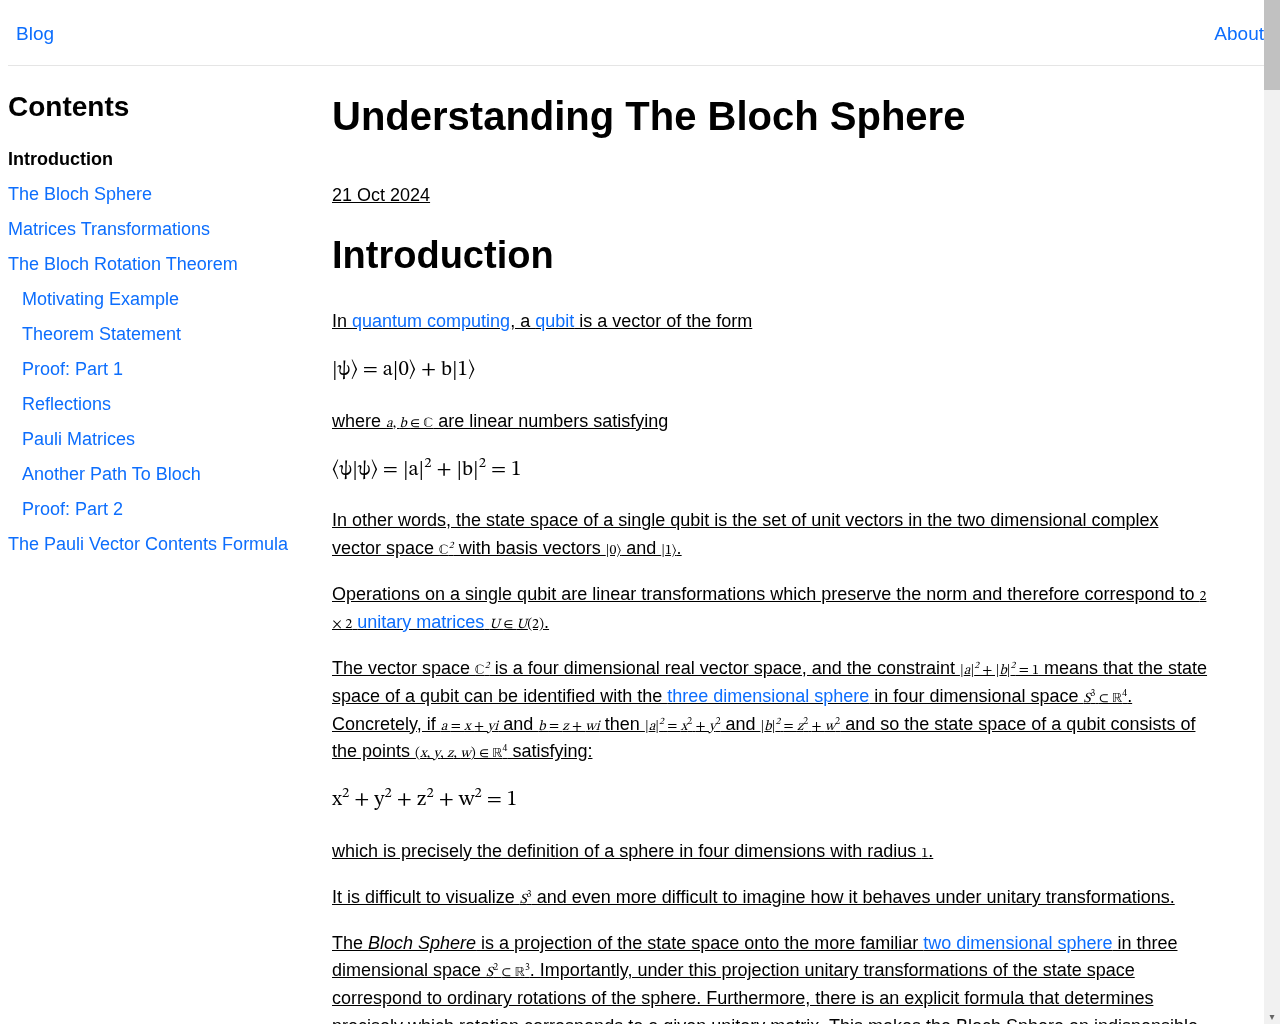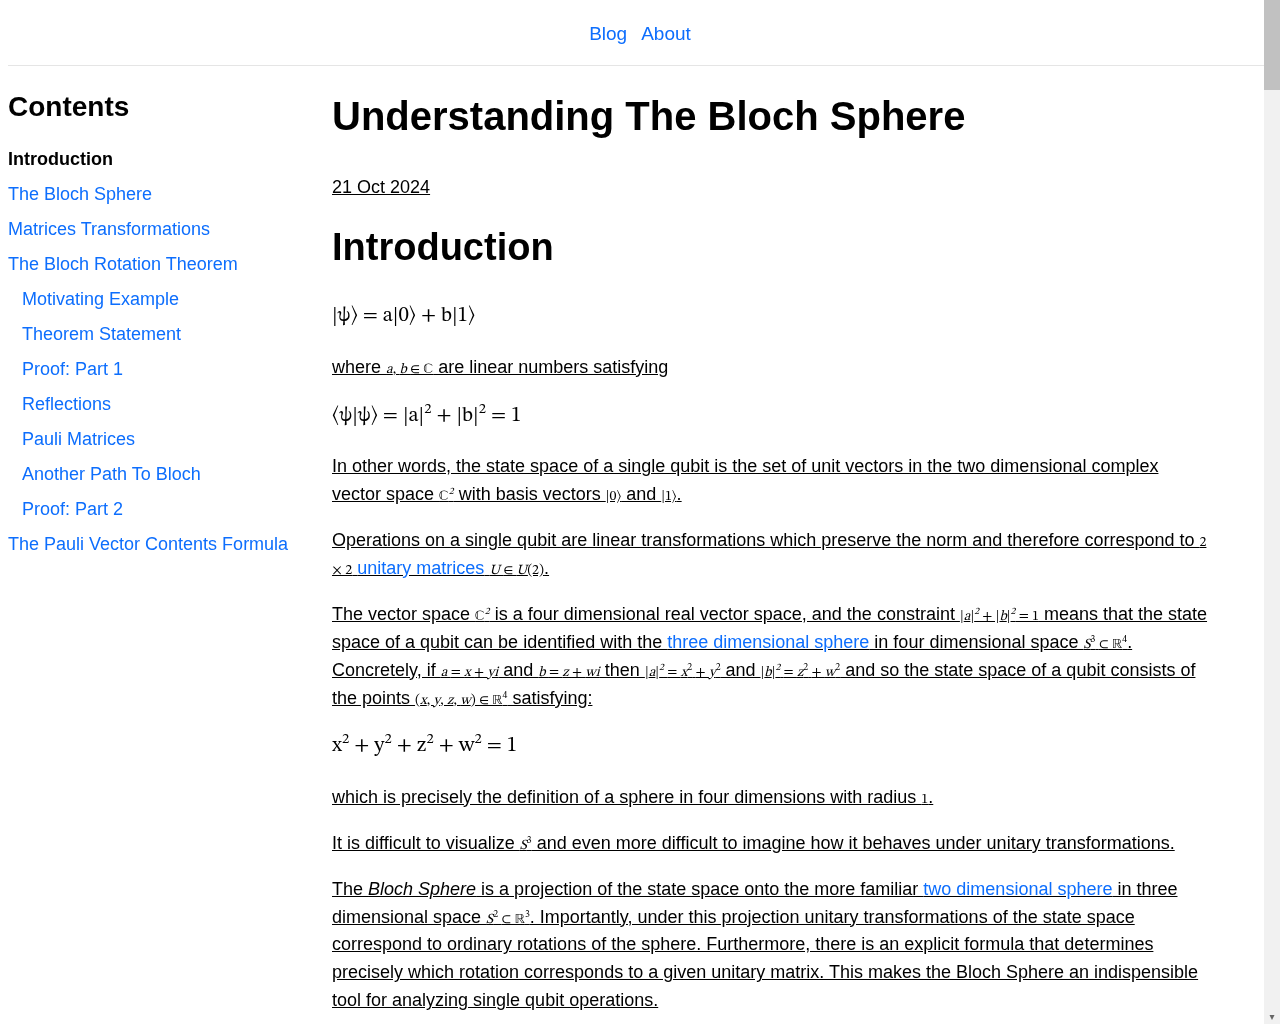--- a/index.html
+++ b/index.html
@@ -19,7 +19,7 @@
     }
     .top-nav {
       display: flex;
-      justify-content: center;
+      justify-content: space-between;
       gap: 14px;
       padding: 12px 8px 16px 8px;
       border-bottom: 1px solid #e5e5e5;

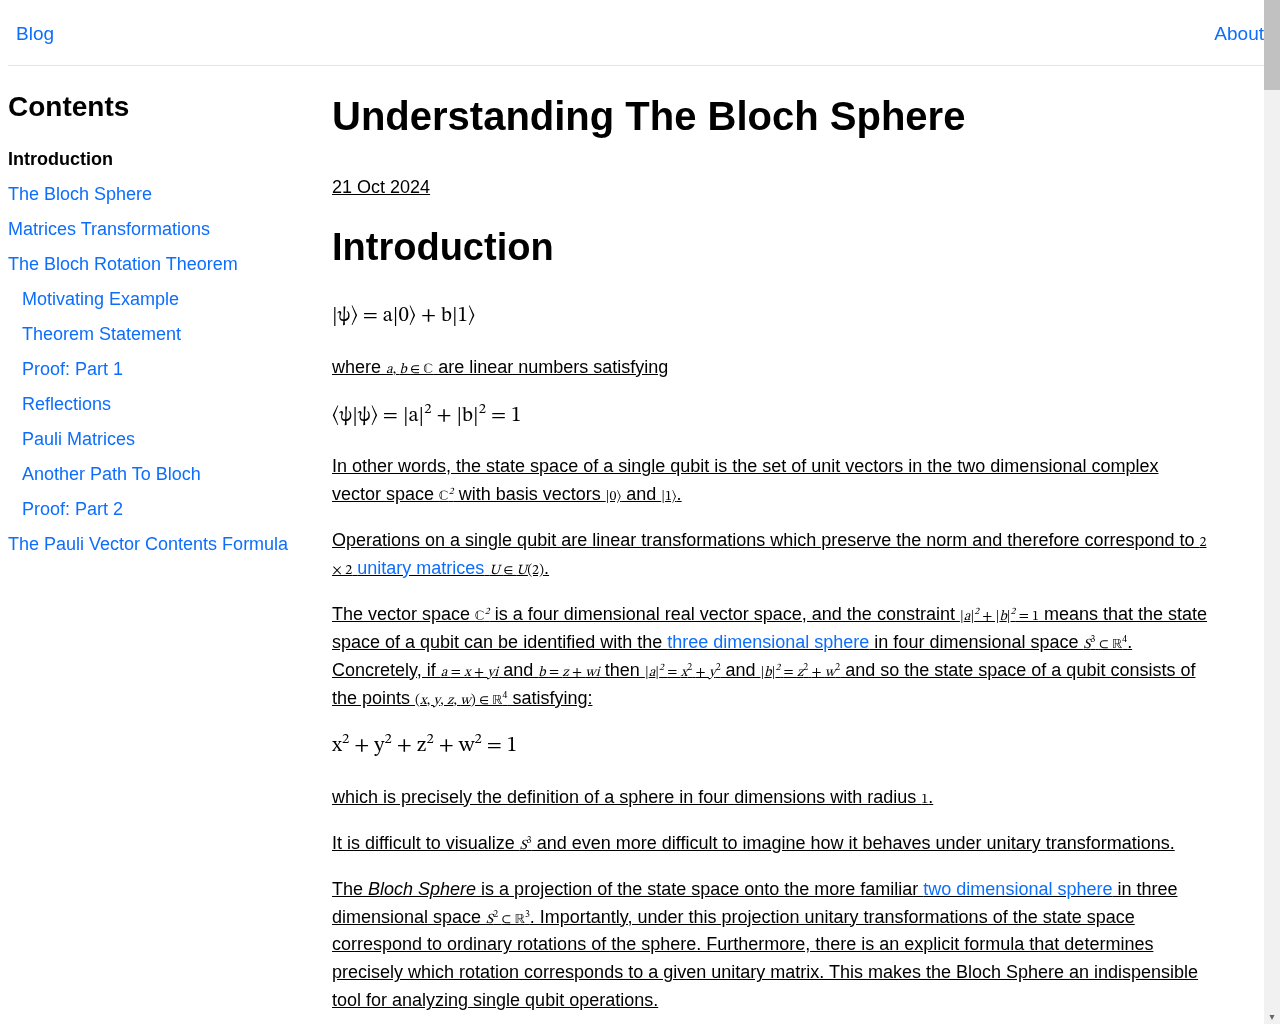--- a/index.html
+++ b/index.html
@@ -75,7 +75,7 @@
     .main h1.title {
       font-size: 40px;
       font-weight: 700;
-      margin-bottom: 28px;
+      margin-bottom: 36px;
     }
     .date {
       font-size: 18px;

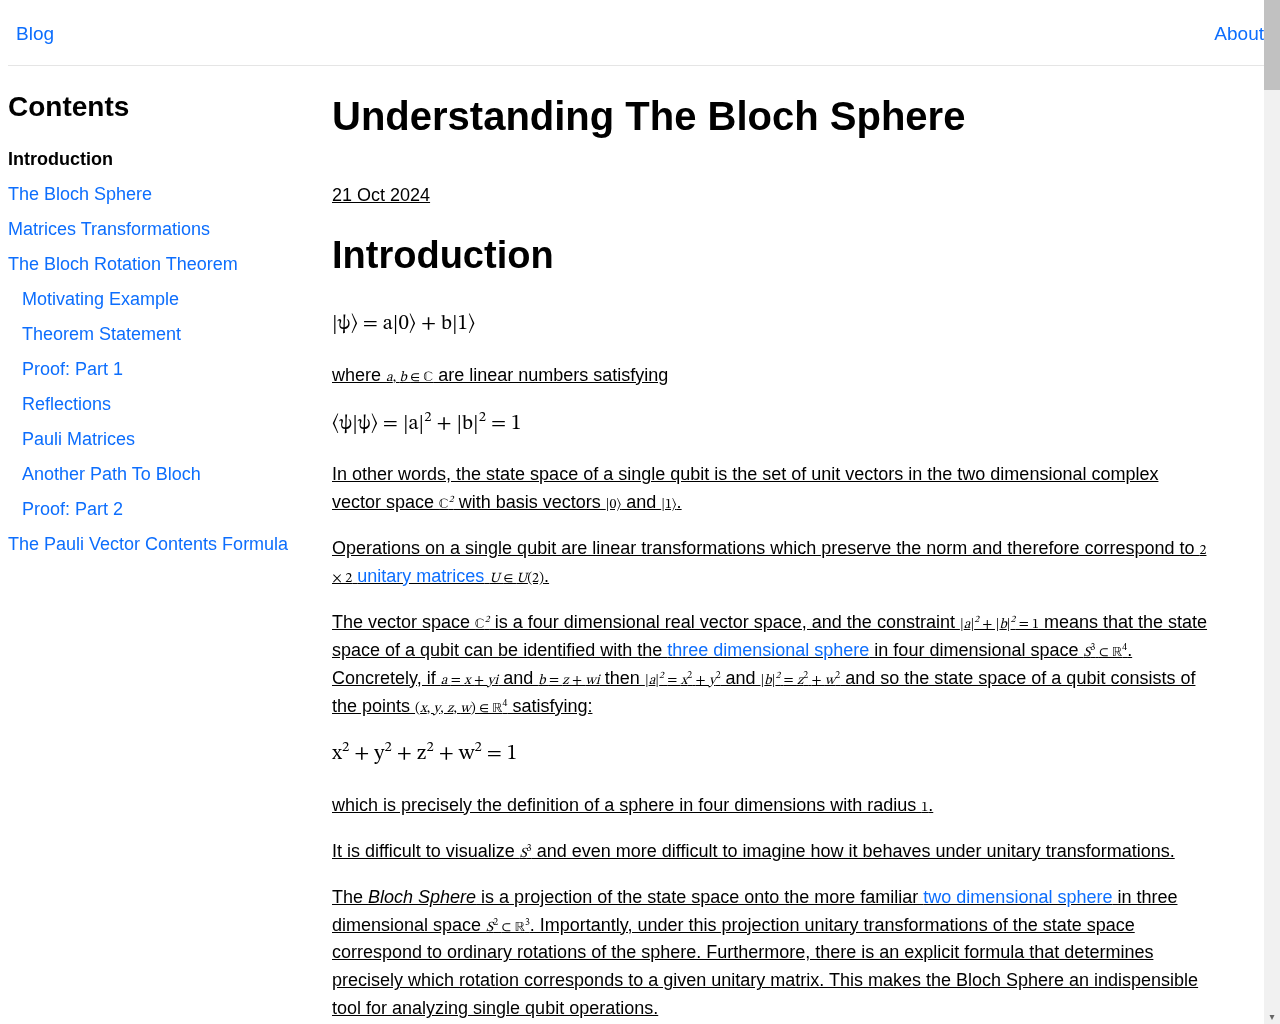--- a/index.html
+++ b/index.html
@@ -184,6 +184,9 @@
 
       <h1 class="section">Introduction</h1>
 
+      <p>
+        <span>In </span><a href="#">quantum computing</a><span>, a </span><a href="#">qubit</a><span> is a vector of the form</span>
+      </p>
 
       <div class="math-display">
         <span class="up">|</span>ψ<span class="up">⟩ = </span>a<span class="up">|0⟩ + </span>b<span class="up">|1⟩</span>

